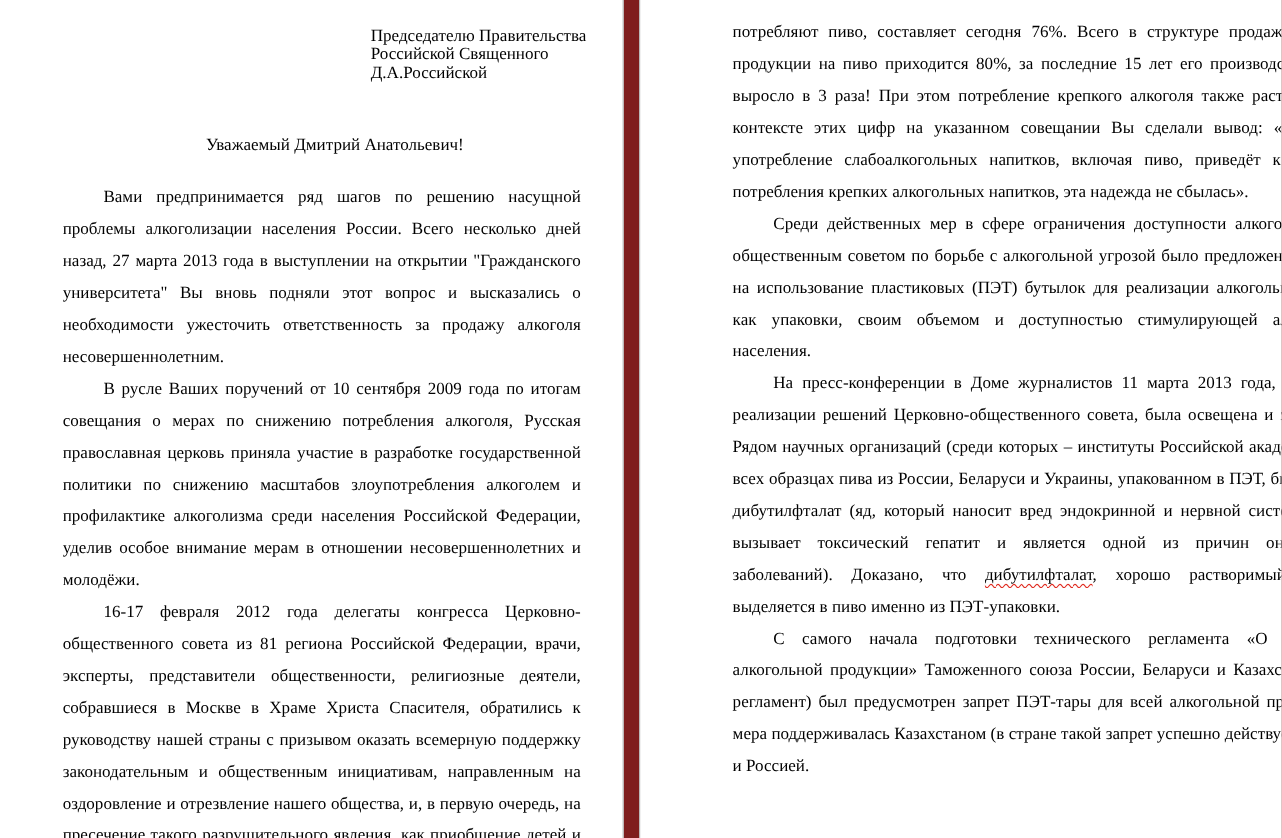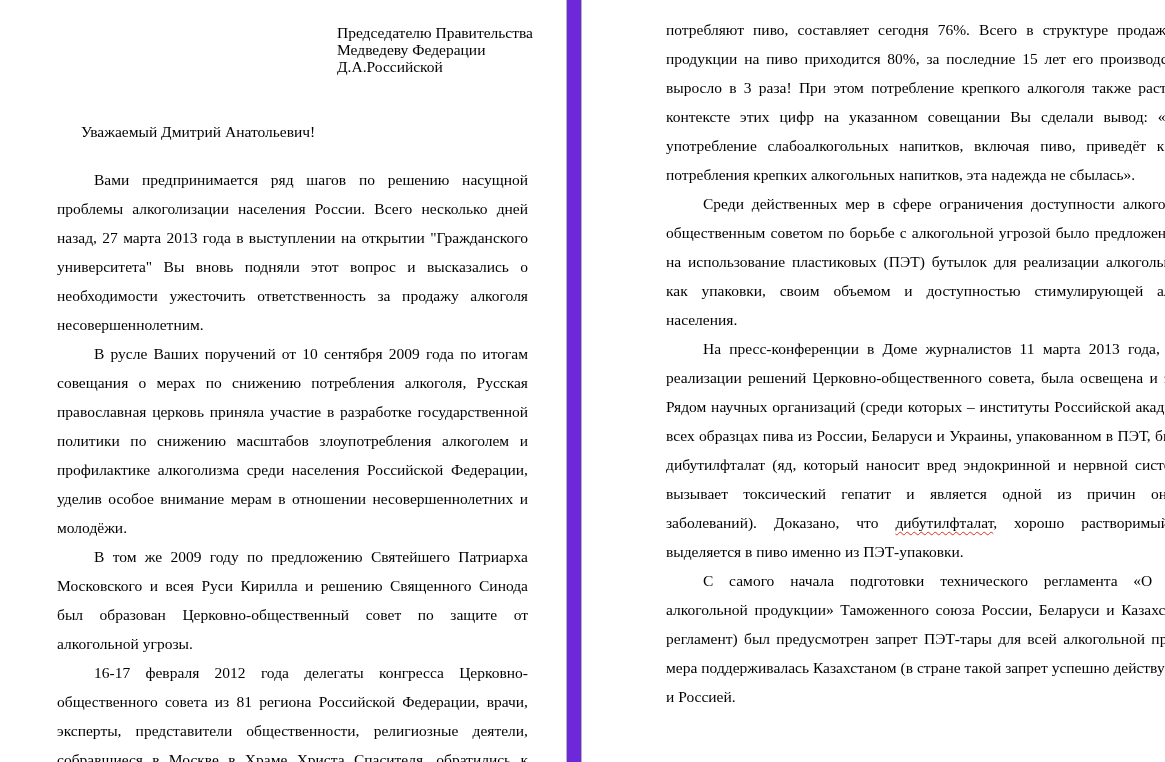--- a/index.html
+++ b/index.html
@@ -13,7 +13,7 @@
     position: relative;
     width: 1165px; height: 762px;
     overflow: hidden;
-    background: #6d28d9;
+    background: #7f1d1d;
   }
   .page {
     position: absolute;

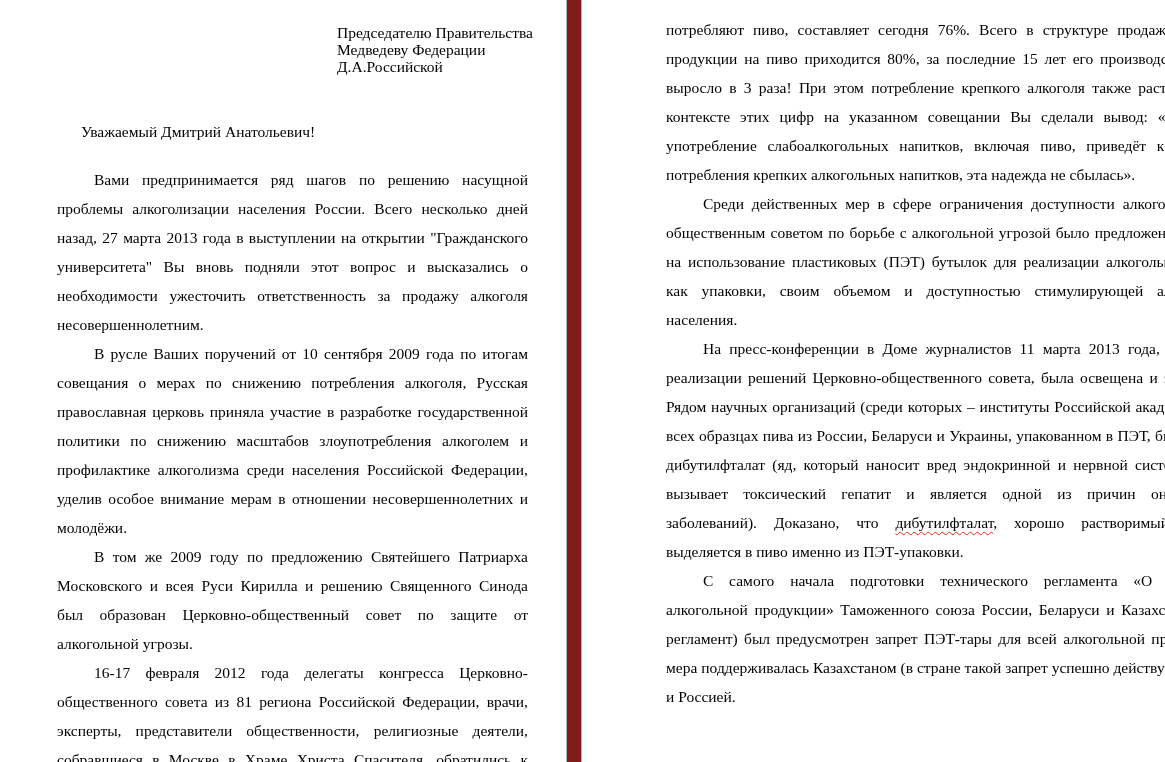--- a/index.html
+++ b/index.html
@@ -70,7 +70,7 @@
     <div class="content">
       <div class="recipient">
         <div>Председателю Правительства</div>
-        <div>Медведеву Федерации</div>
+        <div>Российской Священного</div>
         <div>Д.А.Российской</div>
       </div>
       <div class="salutation">Уважаемый Дмитрий Анатольевич!</div>

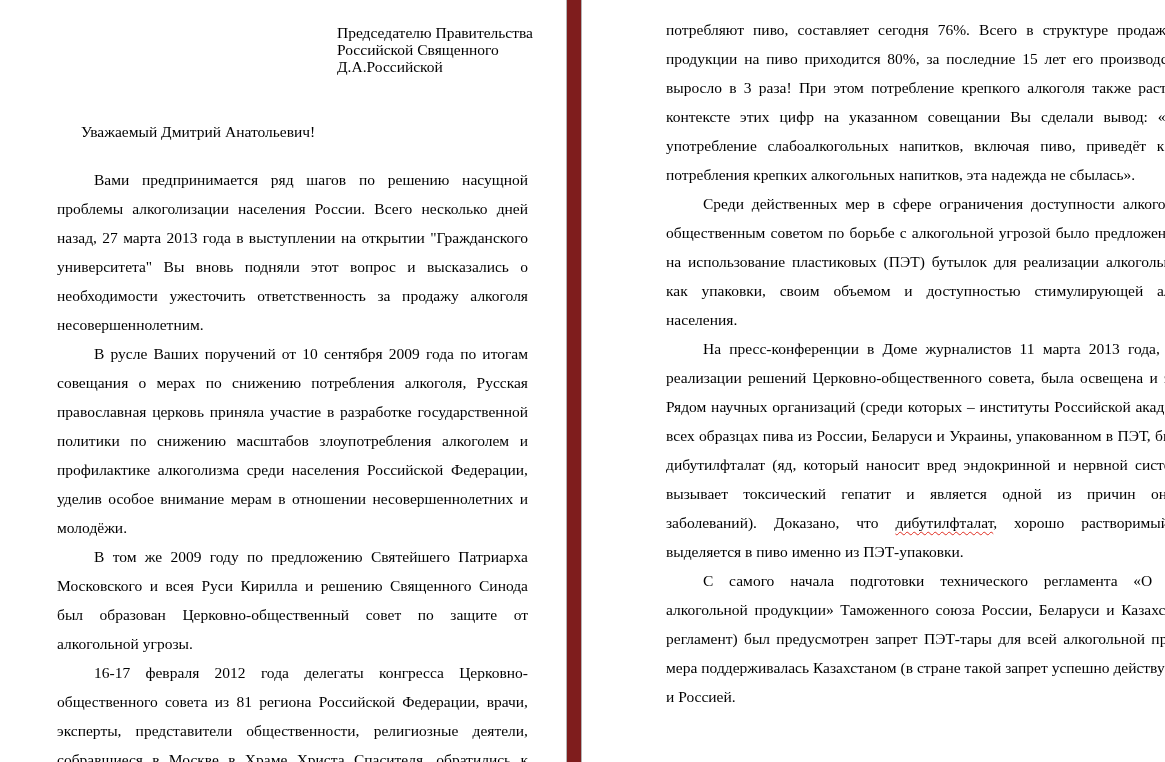--- a/index.html
+++ b/index.html
@@ -49,6 +49,7 @@
     margin-top: 42px;
     margin-bottom: 19px;
     margin-left: 24px;
+    text-align: center;
     line-height: 29px;
   }
   p.para { margin: 0; }

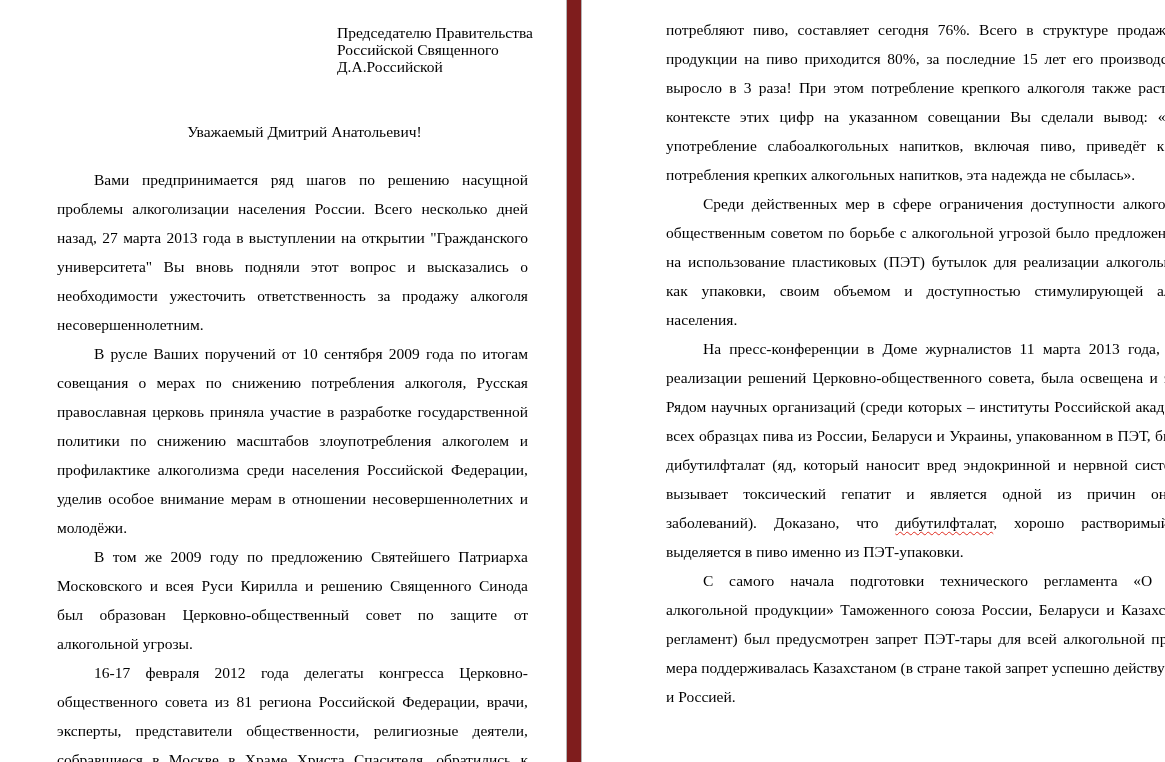--- a/index.html
+++ b/index.html
@@ -78,7 +78,6 @@
       <div class="body-text">
           <p class="para indent"><span>Вами предпринимается ряд шагов по решению насущной проблемы алкоголизации населения России. Всего несколько дней назад, 27 марта 2013 года в выступлении на открытии "Гражданского университета" Вы вновь подняли этот вопрос и высказались о необходимости ужесточить ответственность за продажу алкоголя несовершеннолетним.</span></p>
           <p class="para indent"><span>В русле Ваших поручений от 10 сентября 2009 года по итогам совещания о мерах по снижению потребления алкоголя, Русская православная церковь приняла участие в разработке государственной политики по снижению масштабов злоупотребления алкоголем и профилактике алкоголизма среди населения Российской Федерации, уделив особое внимание мерам в отношении несовершеннолетних и молодёжи.</span></p>
-          <p class="para indent"><span>В том же 2009 году по предложению Святейшего Патриарха Московского и всея Руси Кирилла и решению Священного Синода был образован Церковно-общественный совет по защите от алкогольной угрозы.</span></p>
           <p class="para indent"><span>16-17 февраля 2012 года делегаты конгресса Церковно-общественного совета из 81 региона Российской Федерации, врачи, эксперты, представители общественности, религиозные деятели, собравшиеся в Москве в Храме Христа Спасителя, обратились к руководству нашей страны с призывом оказать всемерную поддержку законодательным и общественным инициативам, направленным на оздоровление и отрезвление нашего общества, и, в первую очередь, на пресечение такого разрушительного явления, как приобщение детей и молодежи к употреблению алкоголя.</span></p>
         </div>
     </div>

